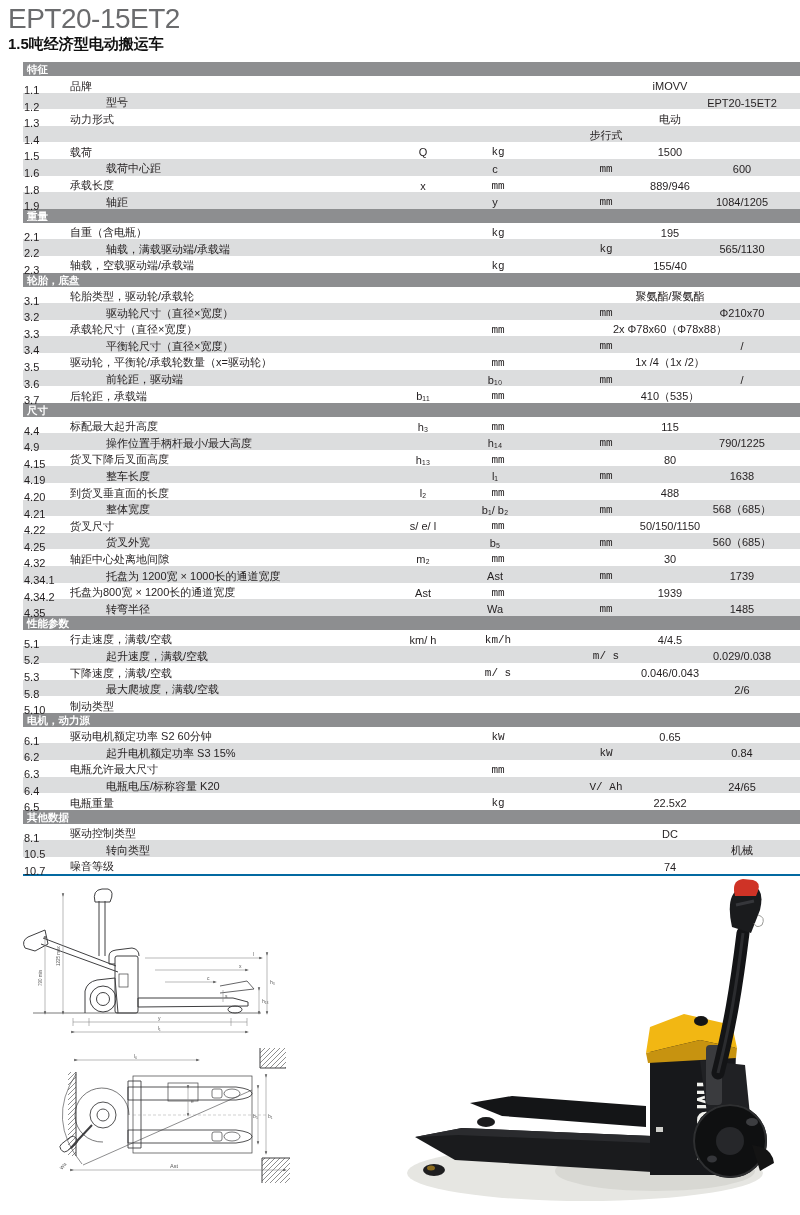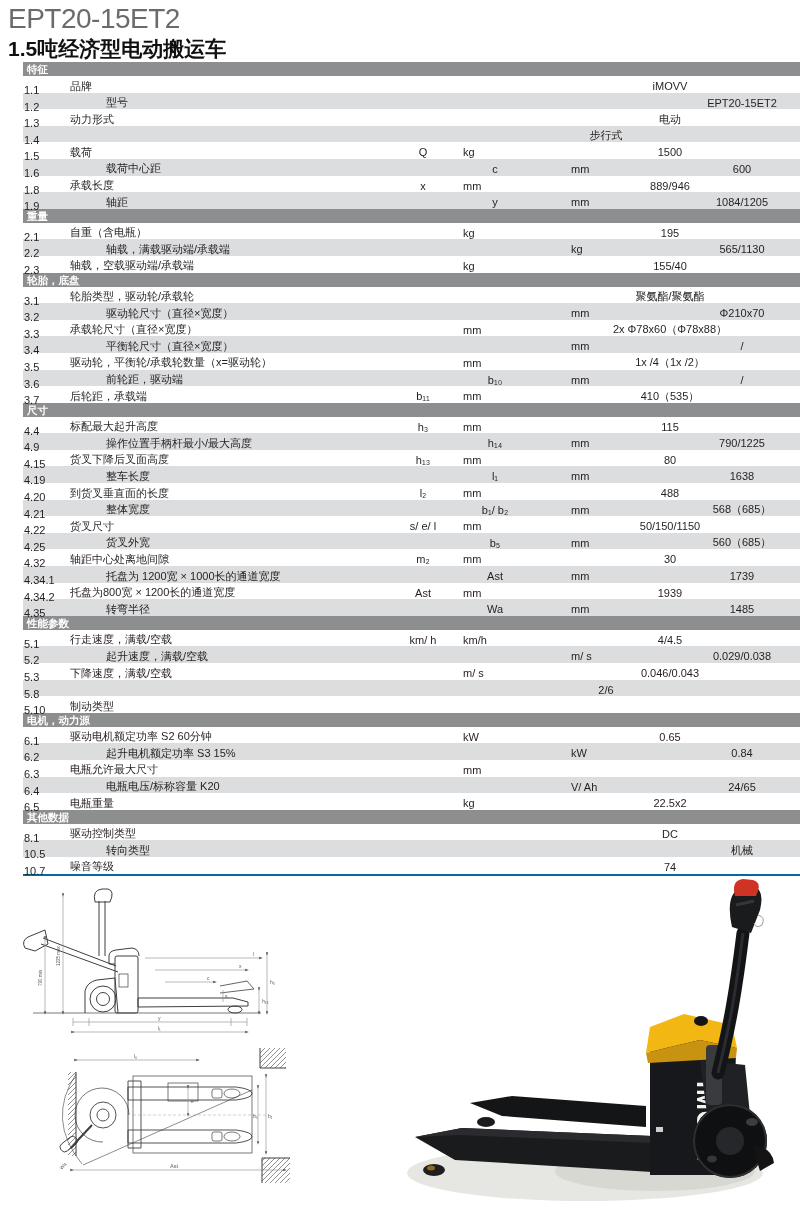--- a/index.html
+++ b/index.html
@@ -10,7 +10,7 @@
   }
   .header{position:absolute;left:8px;top:4px;}
   .title{font-size:28px;font-weight:400;color:#6a6b6d;line-height:1.05;letter-spacing:-0.5px;}
-  .subtitle{font-size:21px;font-weight:700;color:#101010;margin-top:2px;}
+  .subtitle{font-size:15px;font-weight:700;color:#101010;margin-top:2px;}
 
   .spec-table{position:absolute;left:23px;top:62px;width:784px;border-bottom:2px solid #0369a1;}
   .sec-bar{

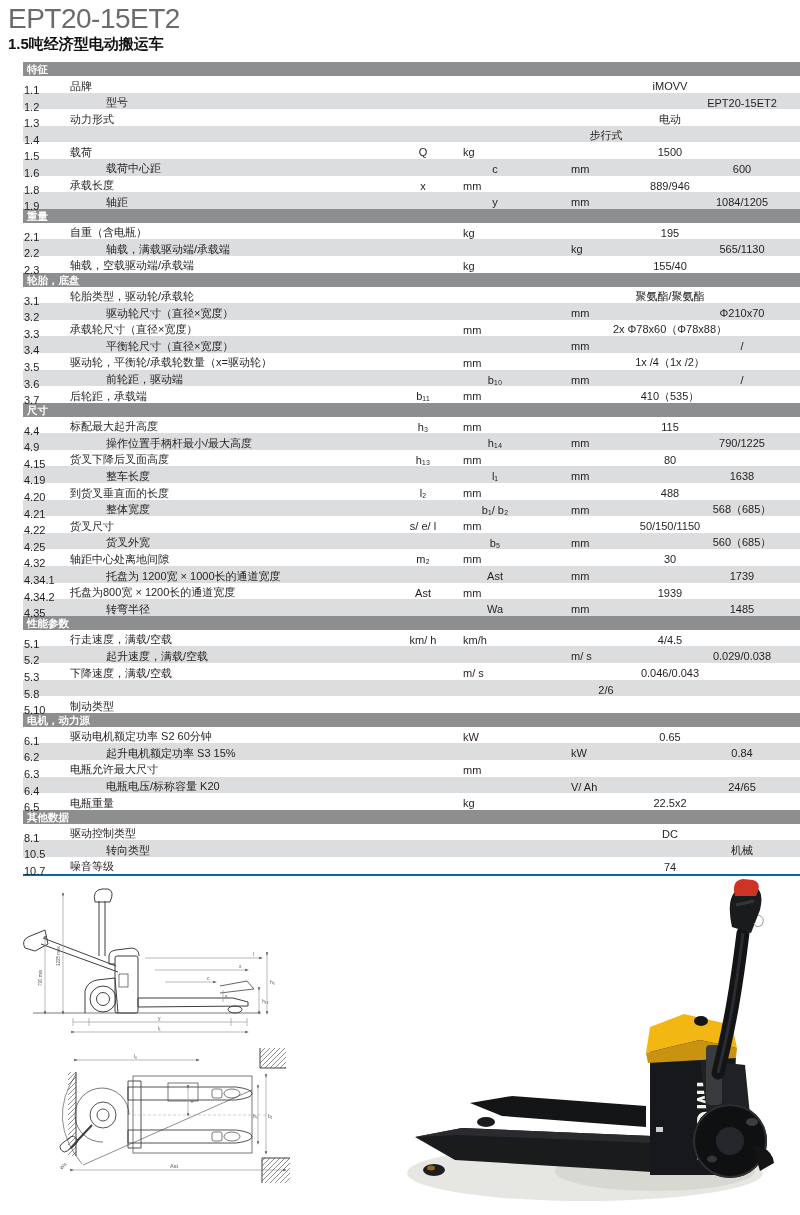--- a/index.html
+++ b/index.html
@@ -25,7 +25,7 @@
   .c-no{padding-left:1px;margin-top:8px;}
   .c-desc{white-space:nowrap;overflow:hidden;}
   .c-sym{text-align:center;}
-  .c-unit{}
+  .c-unit{text-align:center;font-family:Liberation Mono, monospace;}
   .c-val{text-align:center;}
 
   .drawing{position:absolute;}

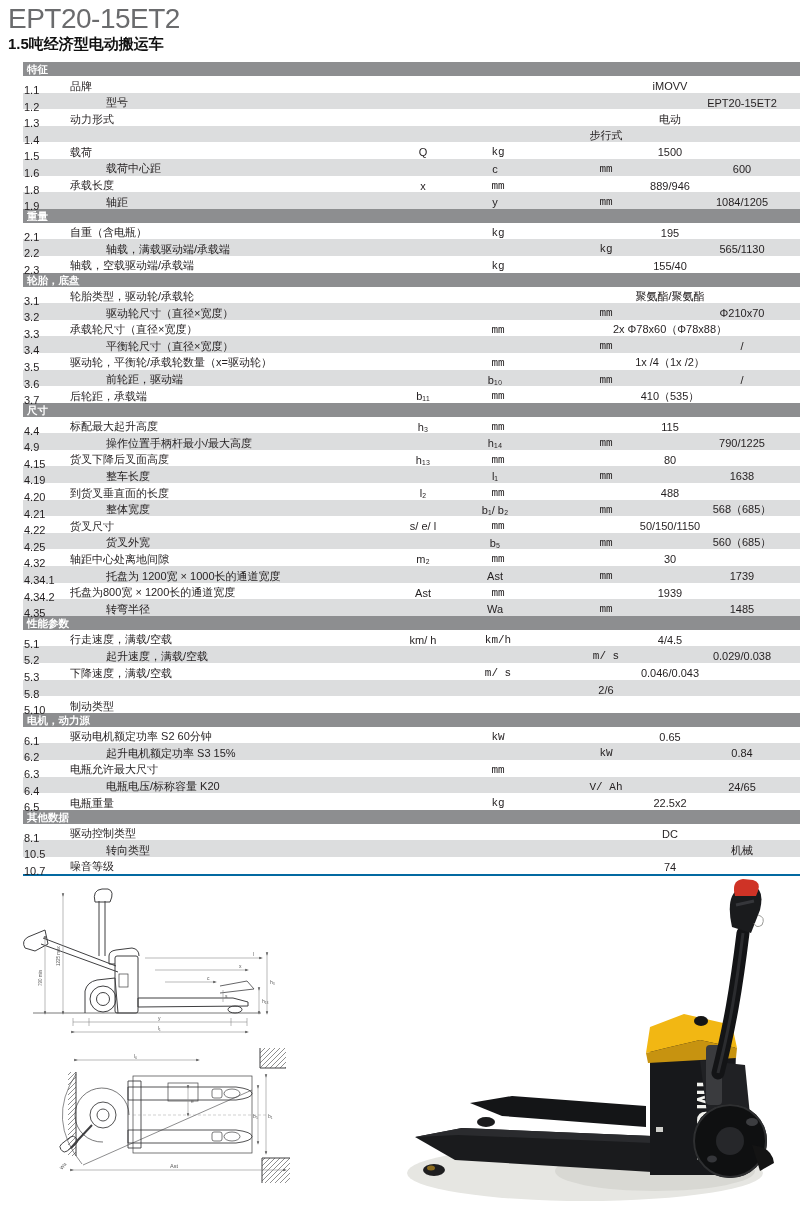--- a/index.html
+++ b/index.html
@@ -280,6 +280,7 @@
     </div>
     <div class="row alt">
       <span class="c-no">5.8</span>
+      <span class="c-desc">最大爬坡度，满载/空载</span>
       <span class="c-sym"></span>
       <span class="c-unit"></span>
       <span class="c-val">2/6</span>

